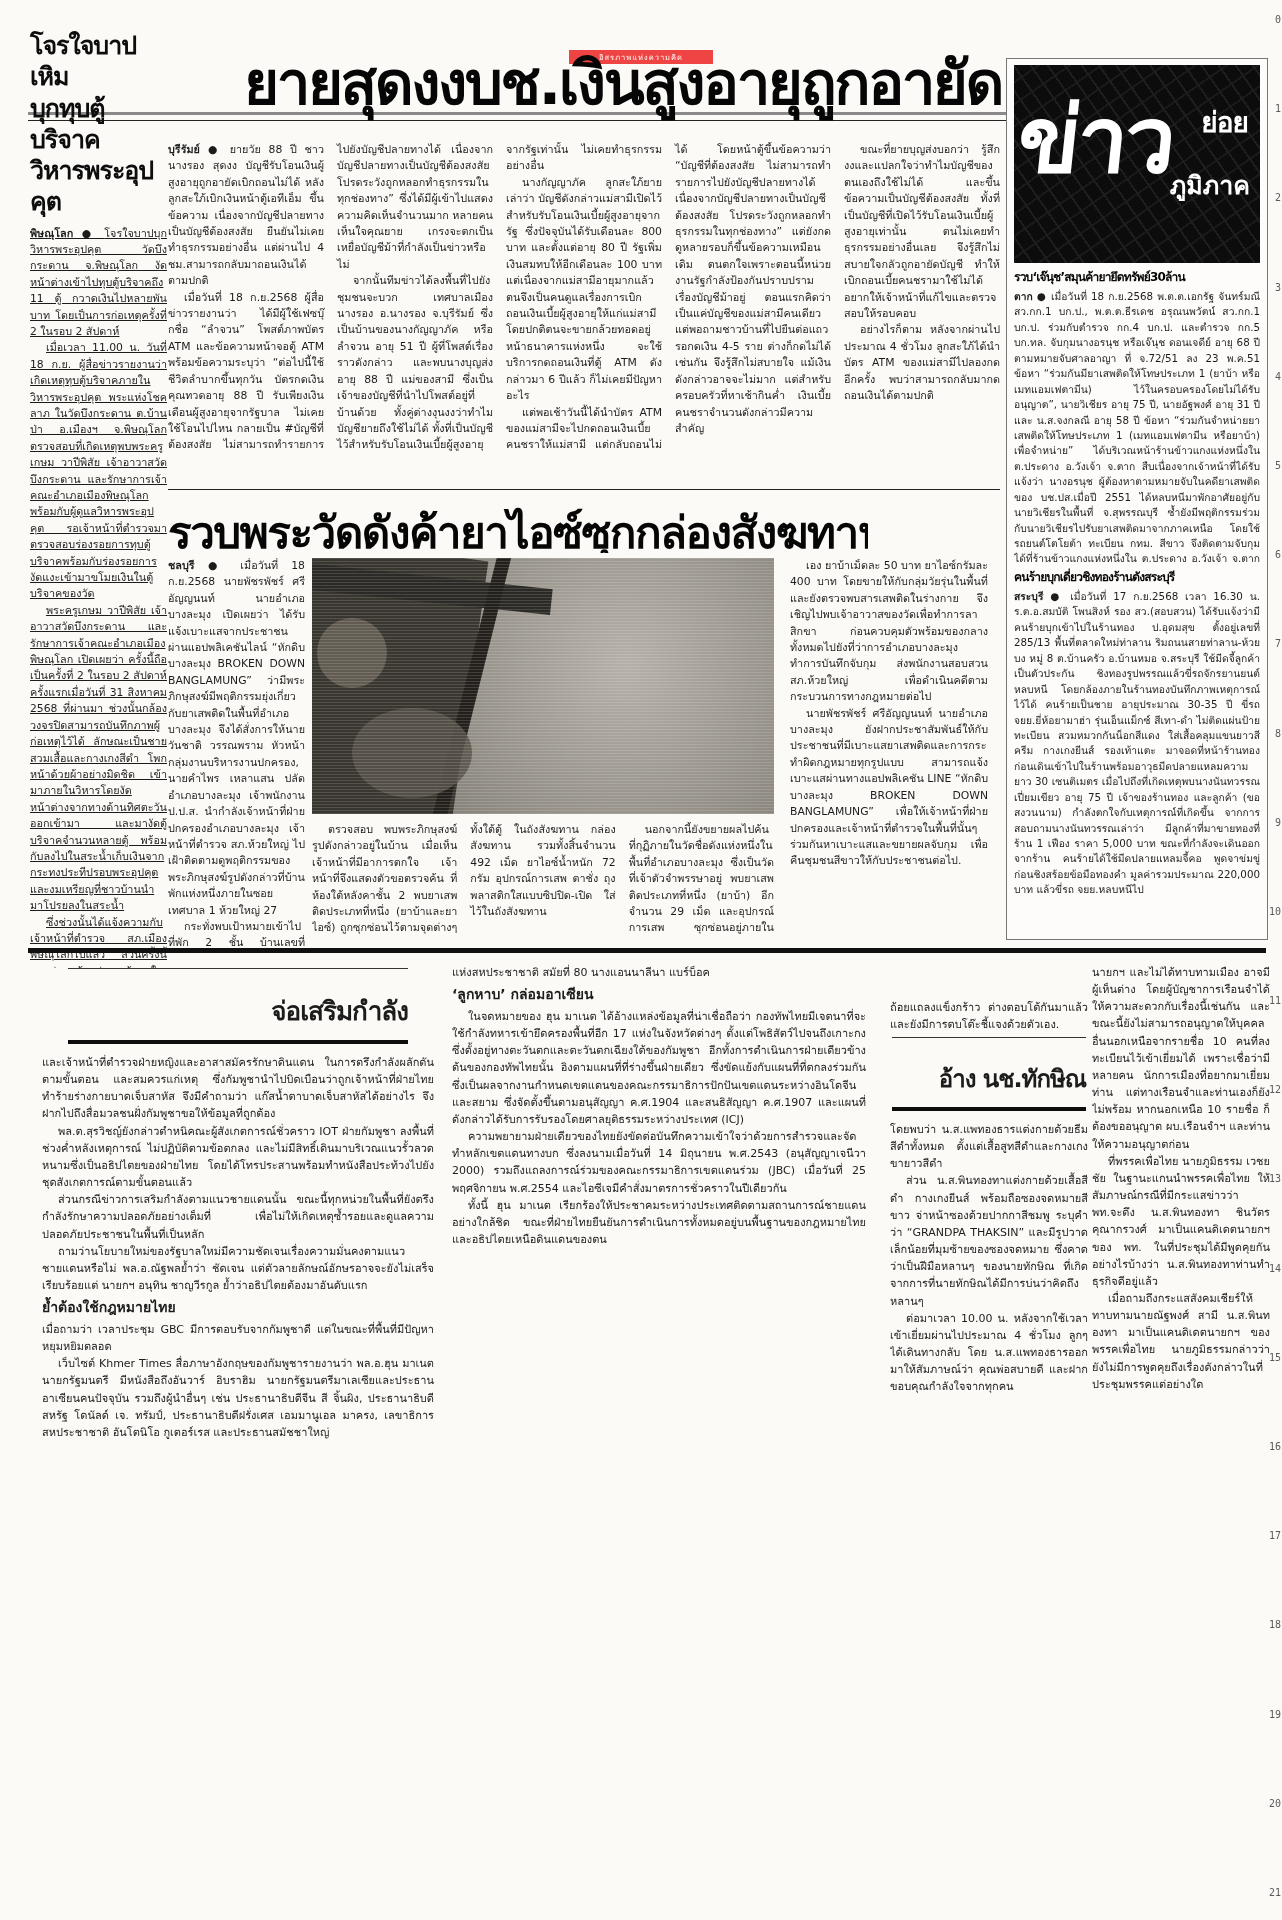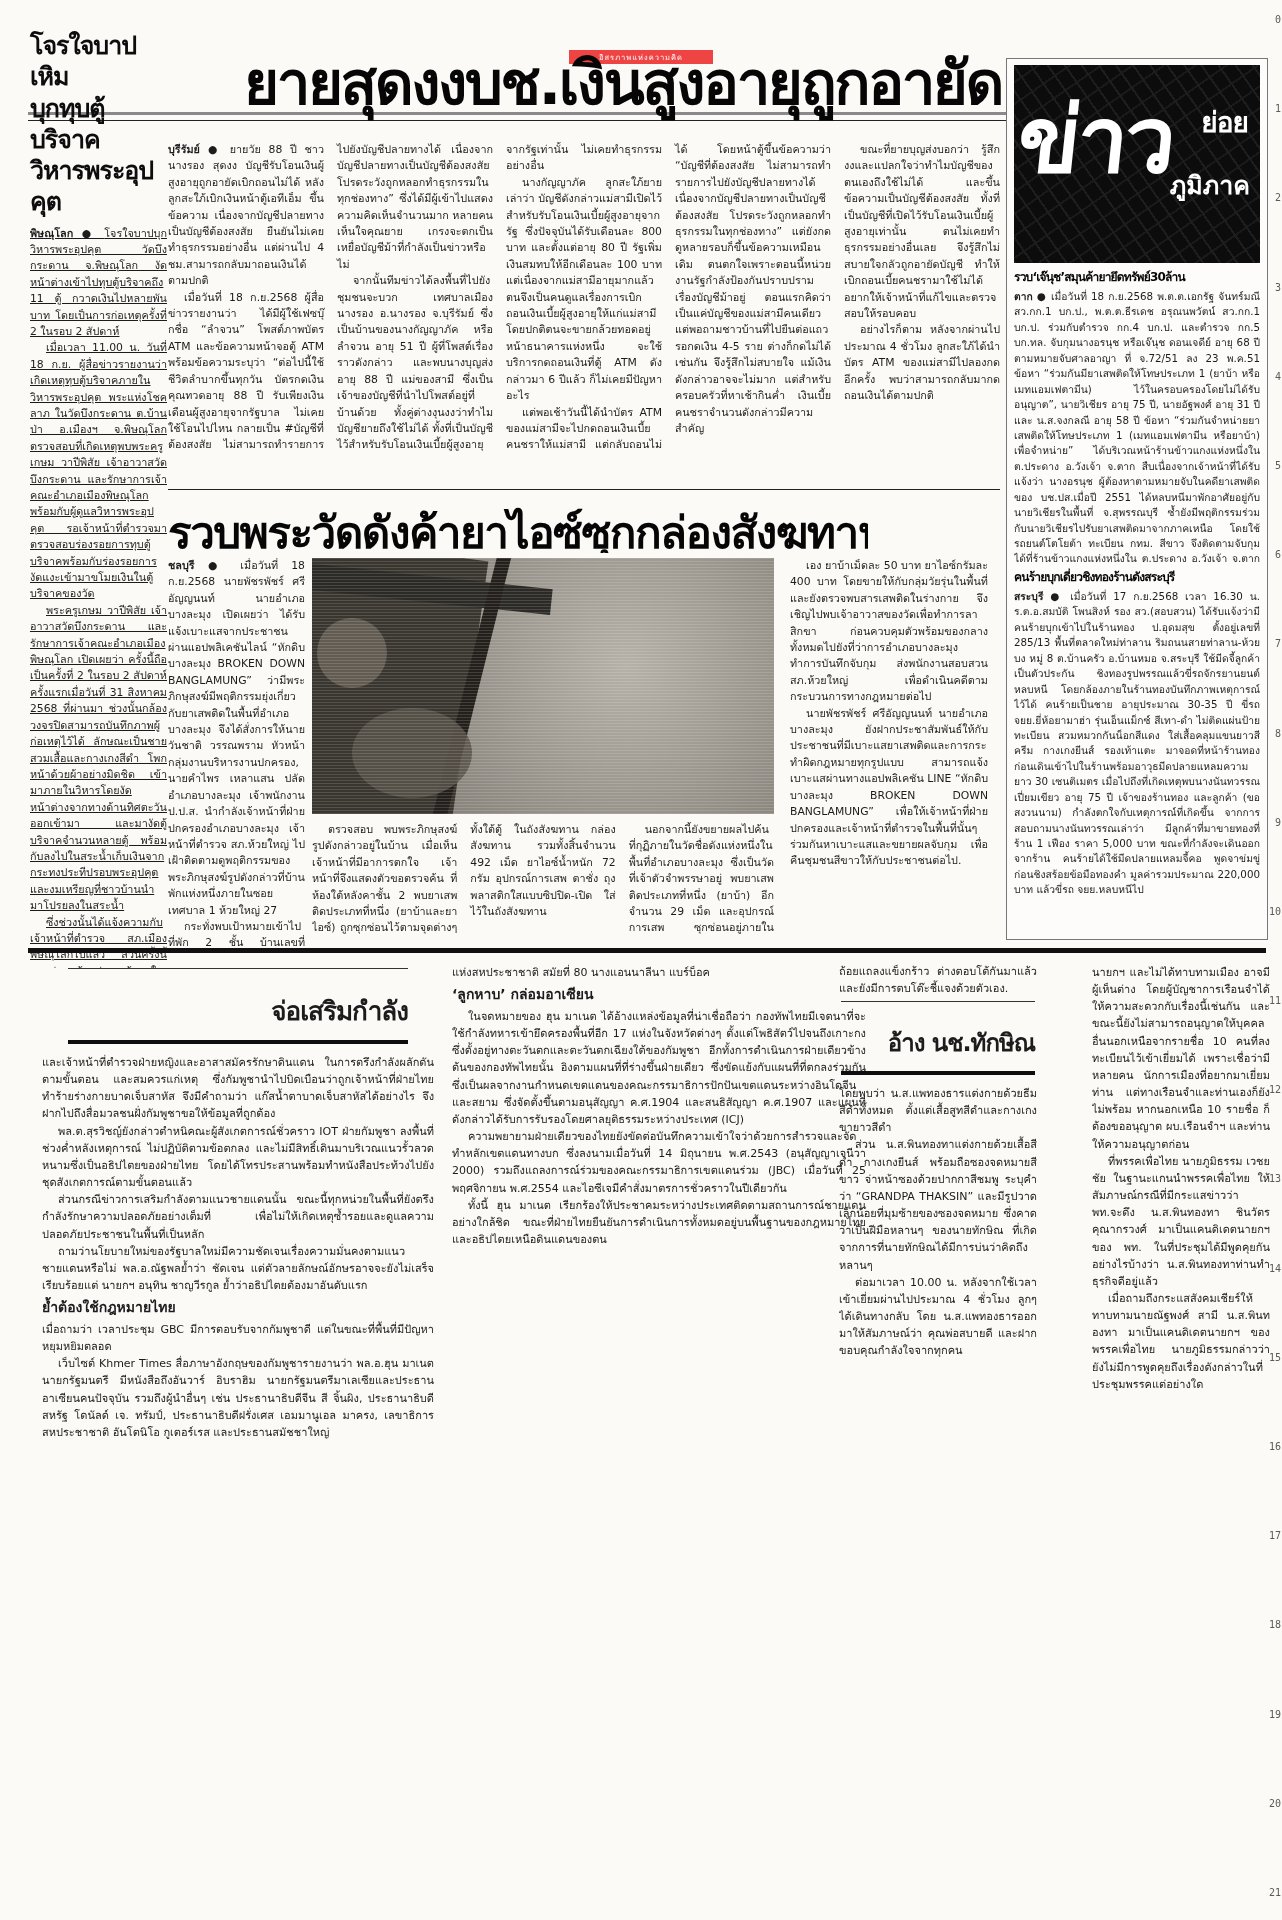--- a/index.html
+++ b/index.html
@@ -90,7 +90,7 @@
   .bcol .body-text{font-size:11px;line-height:1.56;}
   .col-a{left:42px;width:392px;}
   .col-b{left:452px;width:414px;}
-  .col-c{left:839px;width:198px;}
+  .col-c{left:890px;width:198px;margin-top:36px;}
   .col-d{left:1092px;width:178px;}
   .box-head{border-top:1.5px solid #333;border-bottom:4px solid #0d0d0d;text-align:right;
        font-size:26px;font-weight:900;letter-spacing:-1px;padding:21px 0 9px;margin:4px 26px 10px;}

